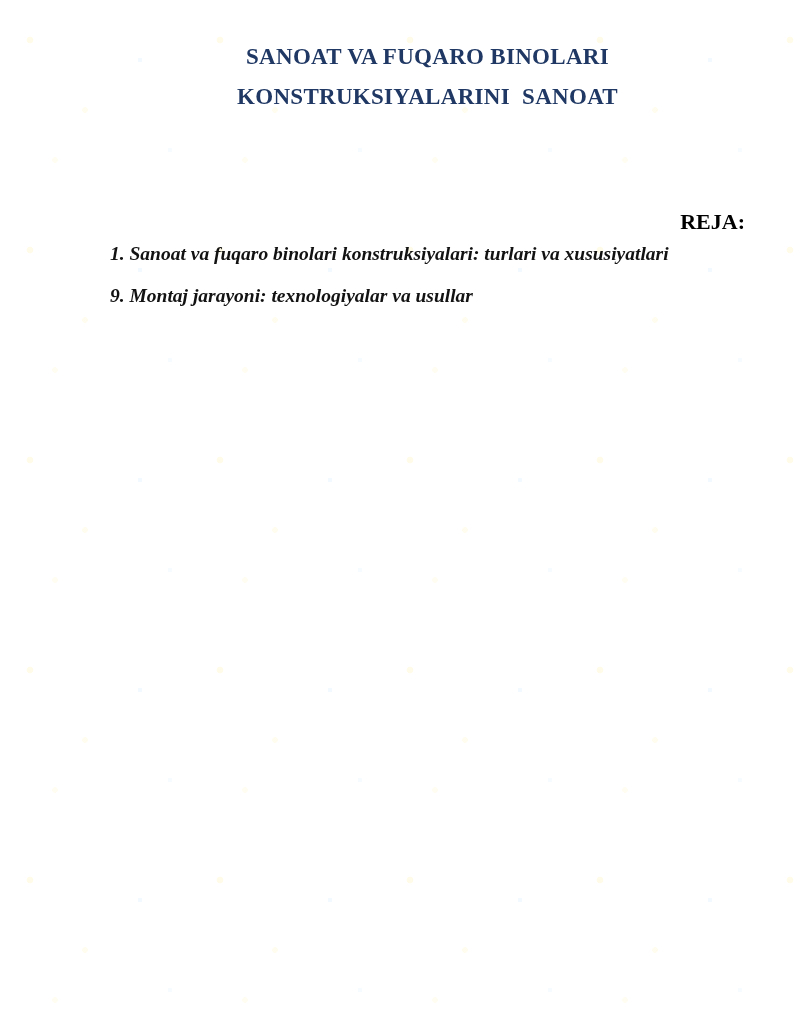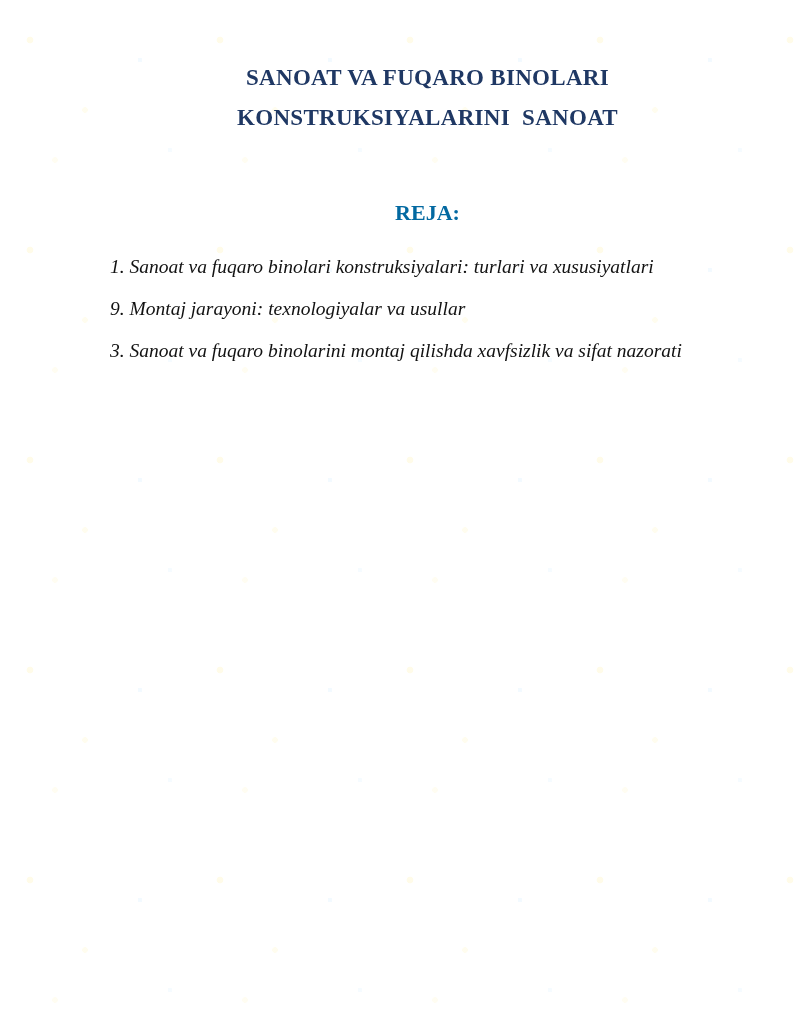--- a/index.html
+++ b/index.html
@@ -25,7 +25,7 @@
     box-sizing: border-box;
     width: 800px;
     height: 784px;
-    padding: 58px 55px 0 110px; 
+    padding: 37px 55px 0 110px; 
   }
   .title-block {
     text-align: center;

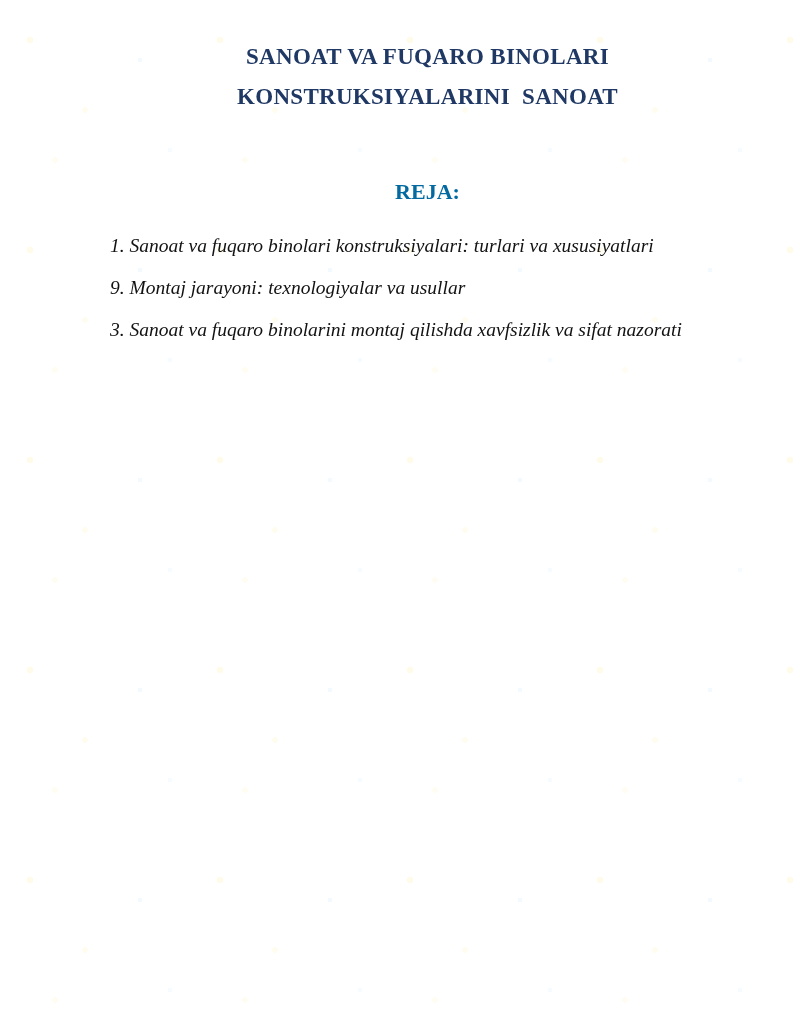--- a/index.html
+++ b/index.html
@@ -39,12 +39,12 @@
     color: #1F3864;
   }
   .reja-heading {
-    margin-top: 60px;
-    text-align: center;
+    margin-top: 90px;
+    text-align: right;
     font-size: 22px;
     font-weight: bold;
     line-height: 30px;
-    color: #0369a1;
+    color: #000000;
   }
   .plan-list {
     margin-top: 26px;

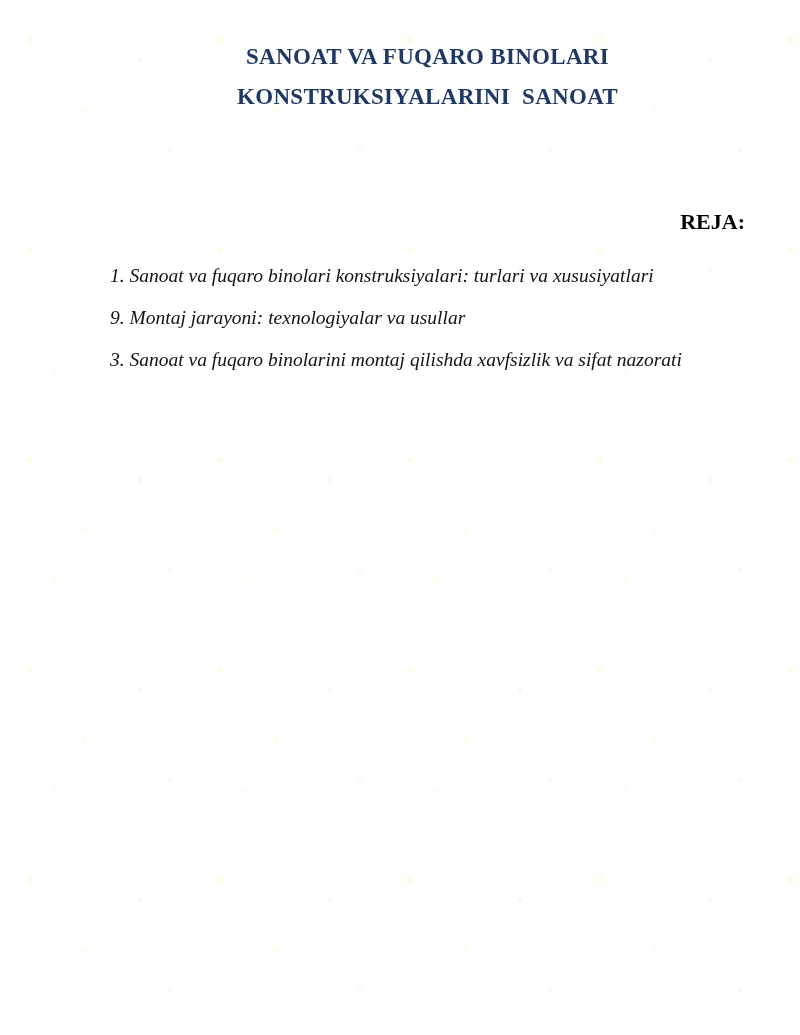--- a/index.html
+++ b/index.html
@@ -47,7 +47,8 @@
     color: #000000;
   }
   .plan-list {
-    margin-top: 26px;
+    margin-top: 4px;
+    font-weight: bold;
   }
   .plan-item {
     font-size: 19.5px;

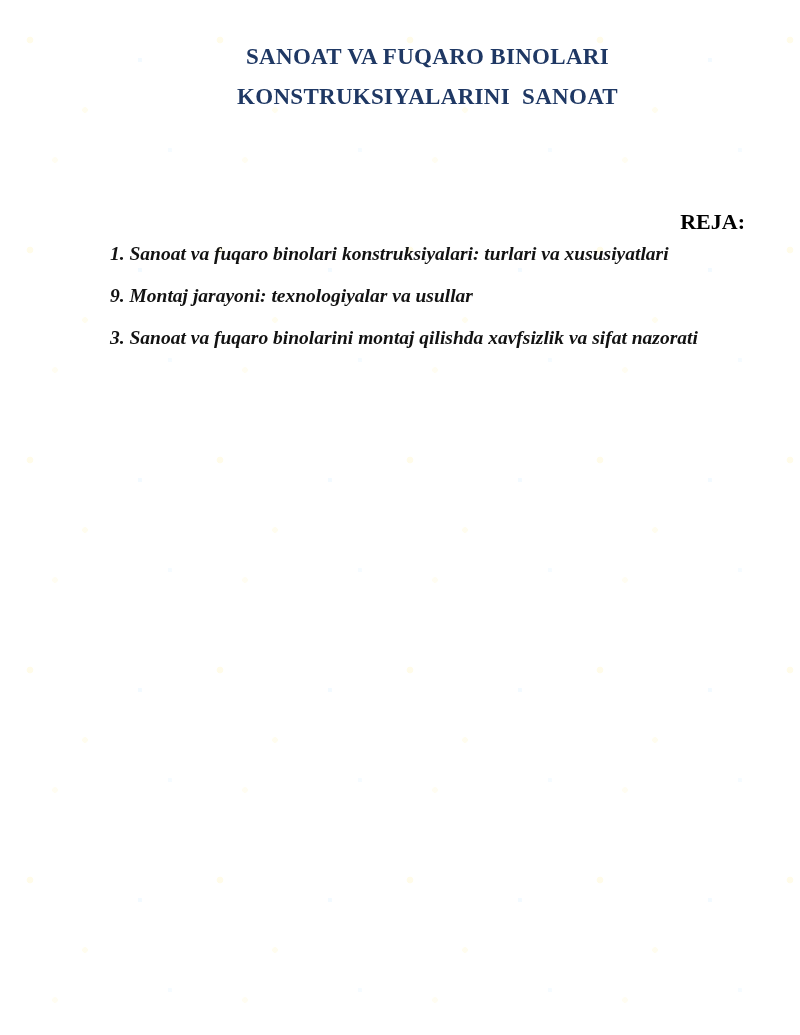--- a/index.html
+++ b/index.html
@@ -74,7 +74,6 @@
   <div class="plan-list">
     <div class="plan-item">1. Sanoat va fuqaro binolari konstruksiyalari: turlari va xususiyatlari</div>
     <div class="plan-item">9. Montaj jarayoni: texnologiyalar va usullar</div>
-    <div class="plan-item">3. Sanoat va fuqaro binolarini montaj qilishda xavfsizlik va sifat nazorati</div>
   </div>
 
 </div>

